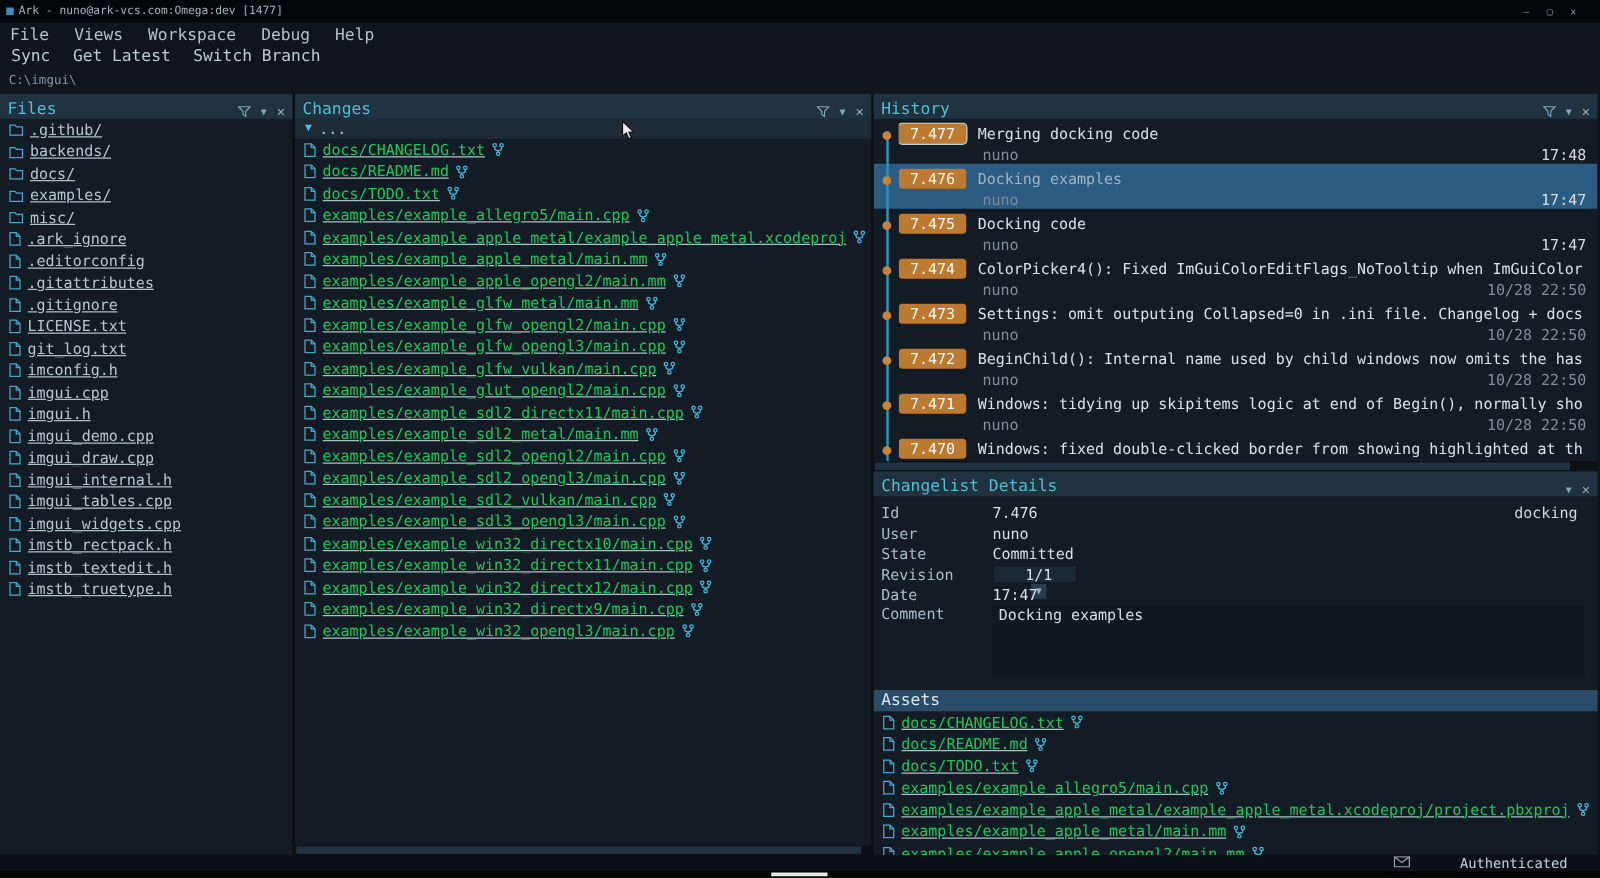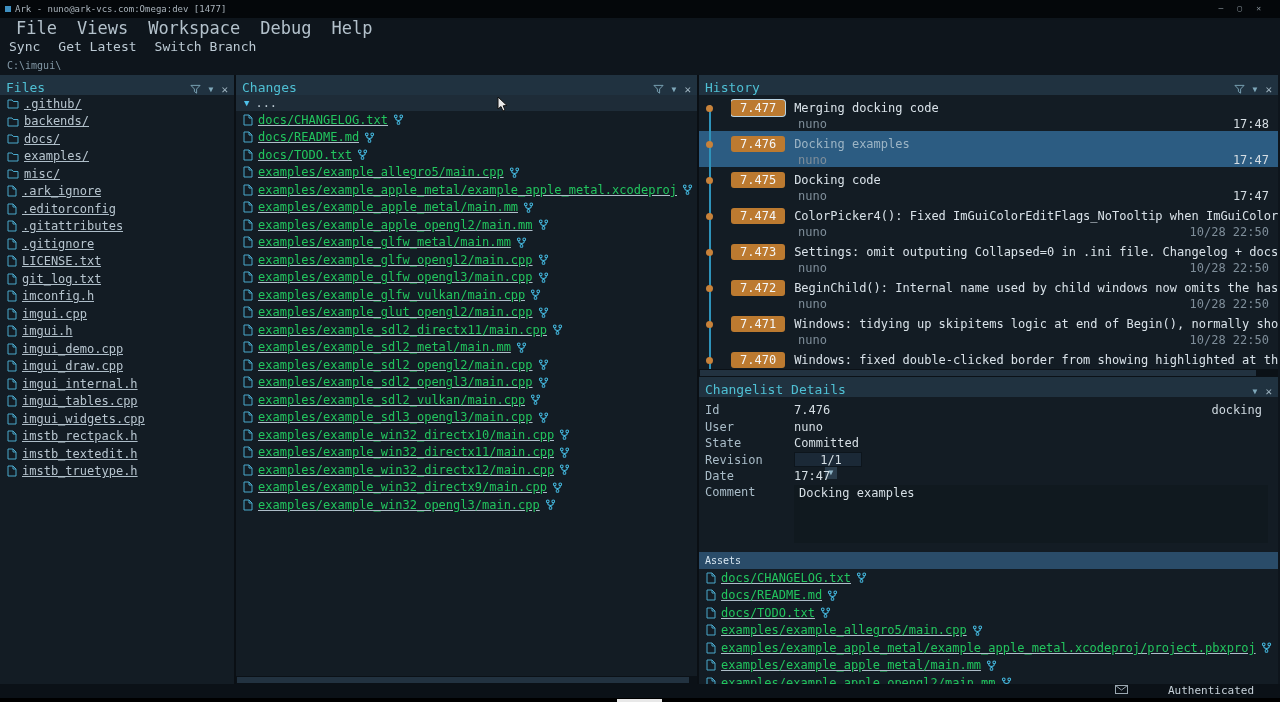--- a/index.html
+++ b/index.html
@@ -12,7 +12,7 @@
   .tb-left { display:flex; align-items:center; gap:4px; }
   .tb-icon { width:6px; height:6px; background:#3e8fc0; display:inline-block; }
   .tb-controls { display:flex; gap:14px; padding-right:14px; color:#8b969e; font-size:8px; }
-  .menubar { height:20px; display:flex; align-items:center; gap:20px; padding:0 16px; font-size:17px; color:#b3c1cb; }
+  .menubar { height:20px; display:flex; align-items:flex-end; gap:20px; padding:0 8px; font-size:13px; color:#b3c1cb; }
   .menu-item { cursor:default; }
   .toolbar { height:20px; display:flex; align-items:center; gap:18px; padding:0 9px; font-size:13px; color:#bccad4; }
   .pathbar { height:22px; display:flex; align-items:center; padding:0 7px; font-size:10px; color:#8398a6; }

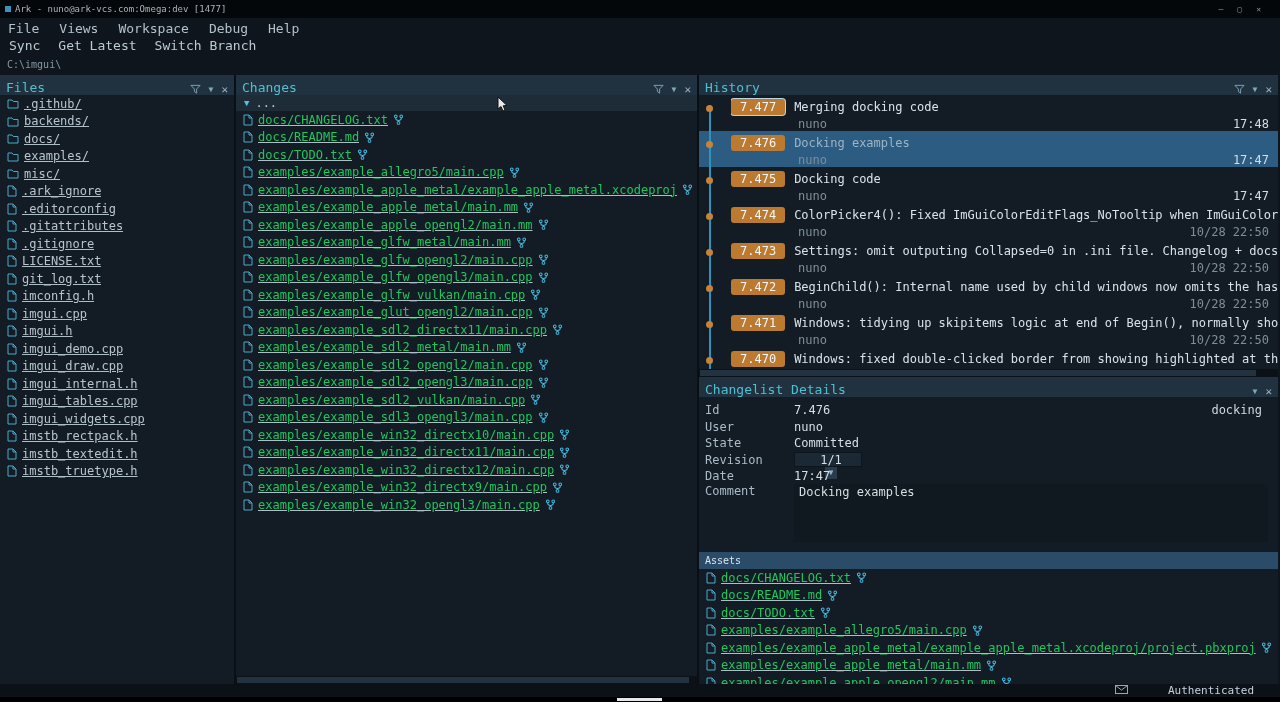--- a/index.html
+++ b/index.html
@@ -46,7 +46,7 @@
   
   .history-list { position:relative; height:274px; overflow:hidden; flex:none; }
   .history-list::before { content:''; position:absolute; left:10px; top:10px; bottom:0; width:2px; background:#2f93ba; z-index:2; }
-  .hrow { position:relative; height:36px; padding-left:32px; display:flex; flex-direction:column; }
+  .hrow { position:relative; height:36px; padding-left:20px; display:flex; flex-direction:column; }
   .hrow.selected { background:#2c5c82; }
   .hrow .dot { position:absolute; left:7px; top:10px; width:7px; height:7px; border-radius:50%; background:#c8823a; z-index:3; }
   .hline1 { display:flex; align-items:center; gap:9px; height:19px; margin-top:3px; overflow:hidden; }

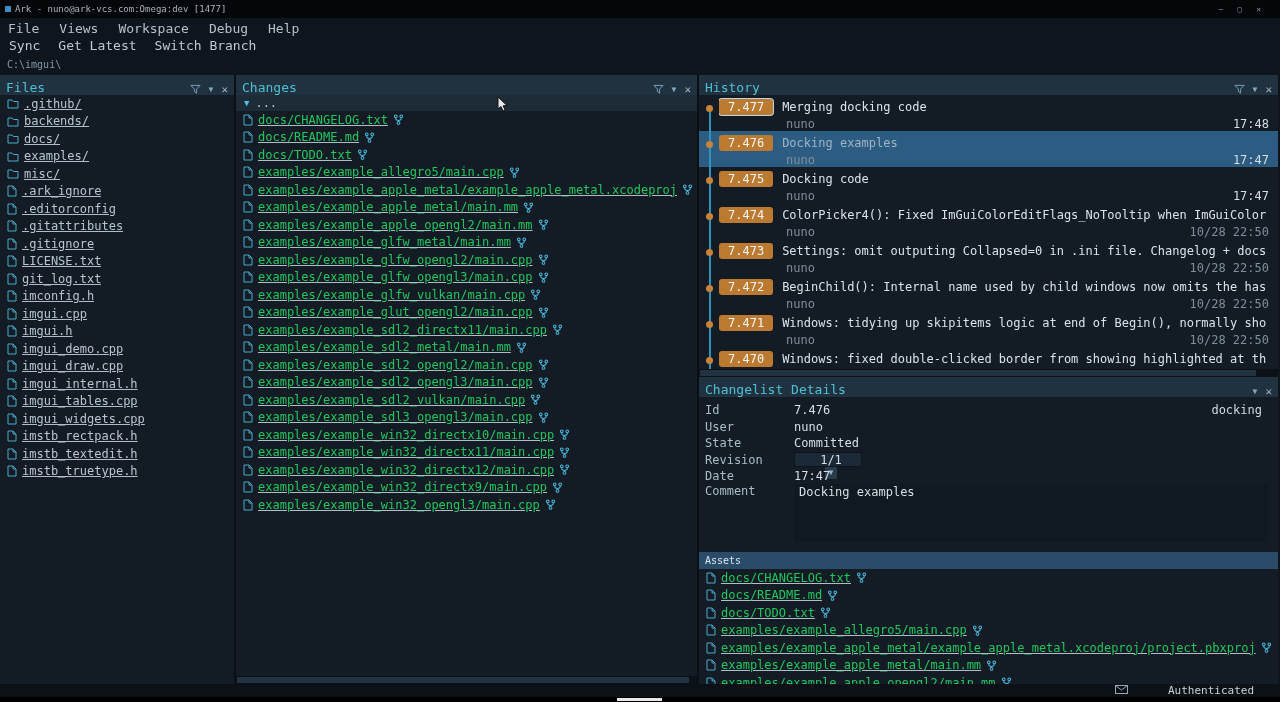--- a/index.html
+++ b/index.html
@@ -70,7 +70,7 @@
   .comment-box { flex:1; min-height:58px; background:#10191f; padding:1px 5px; color:#d6dfe5; margin-right:4px; }
 
   
-  .assets-header { height:17px; background:#2a4c69; color:#d8e7f2; display:flex; align-items:center; padding:0 6px; font-size:10px; flex:none; }
+  .assets-header { height:17px; background:#2a4c69; color:#d8e7f2; display:flex; align-items:center; padding:0 6px; font-size:13px; flex:none; }
   .assets-list { height:115px; overflow:hidden; }
 
   

